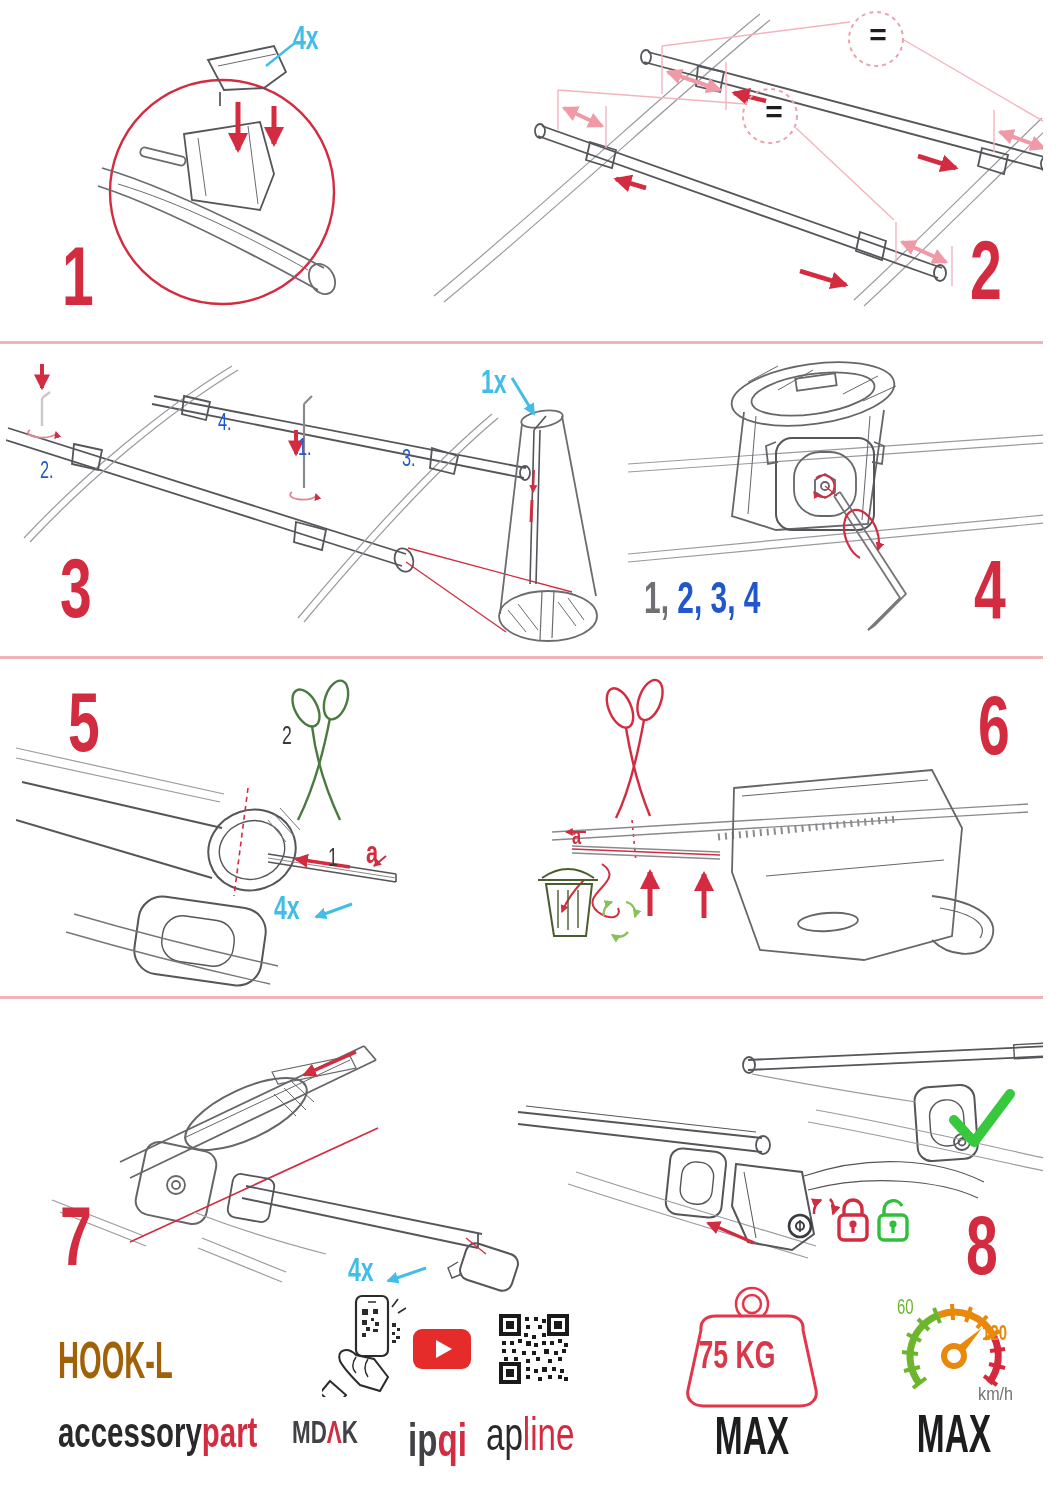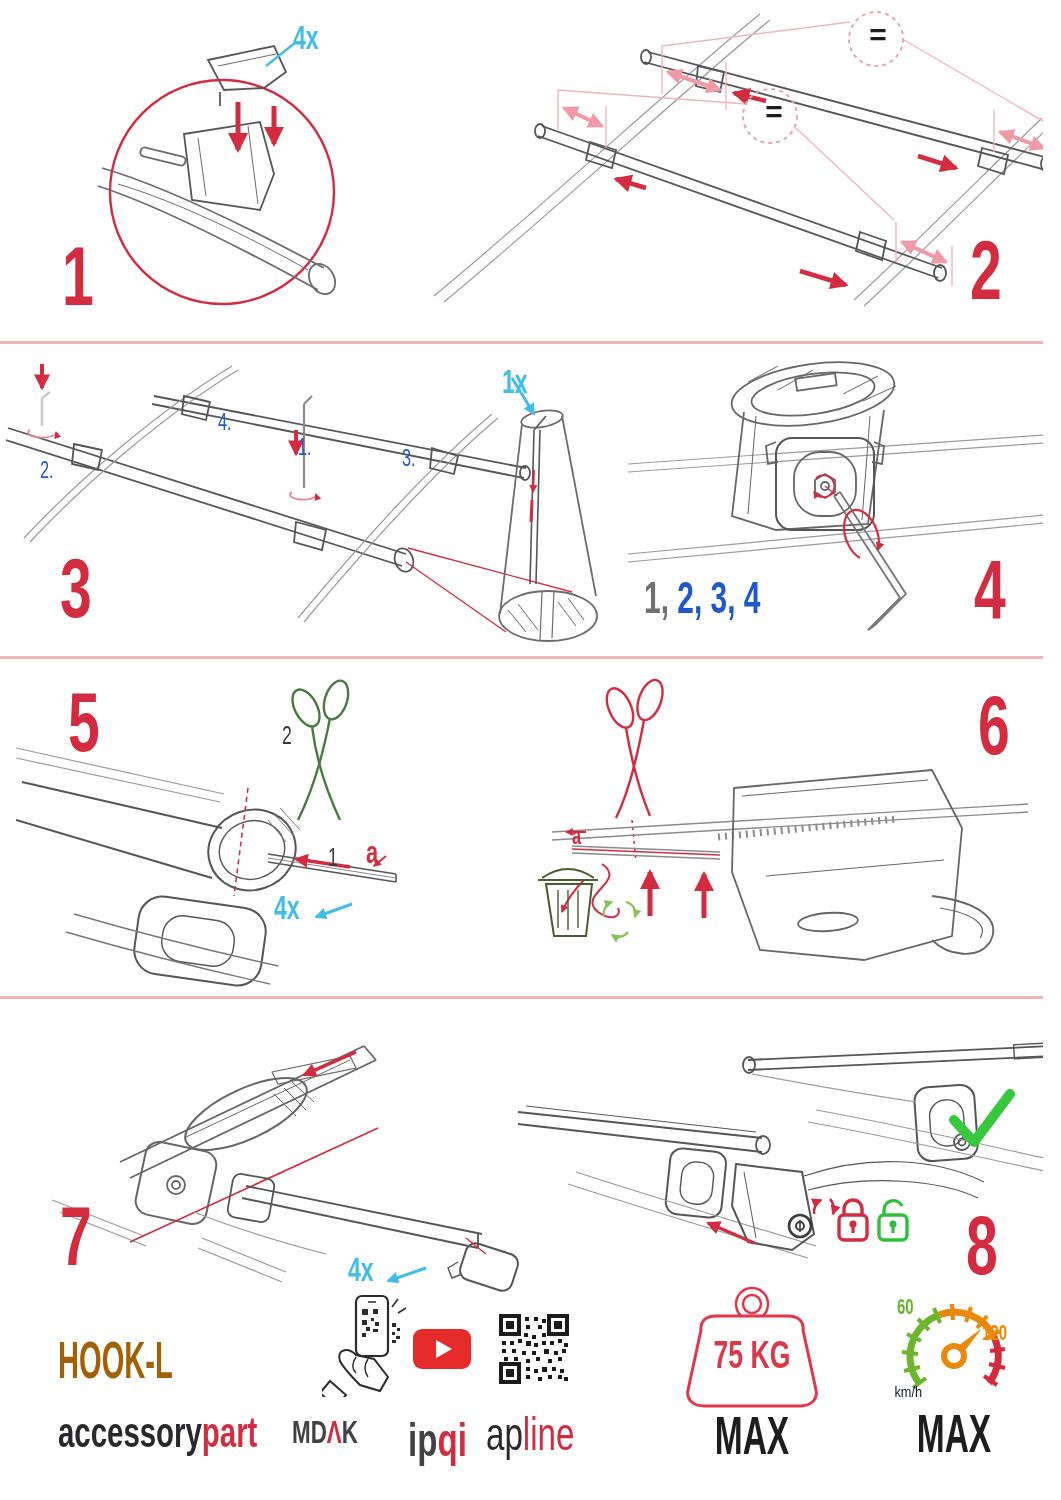--- a/index.html
+++ b/index.html
@@ -175,7 +175,7 @@
   <div class="abs subnum" style="left:40px;top:458px"><span class="cond">2.</span></div>
   <div class="abs subnum" style="left:298px;top:435px"><span class="cond">1.</span></div>
   <div class="abs subnum" style="left:402px;top:446px"><span class="cond">3.</span></div>
-  <div class="abs qty" style="left:502px;top:364px"><span class="cond">1x</span></div>
+  <div class="abs qty" style="left:481px;top:364px"><span class="cond">1x</span></div>
   <div class="abs stepnum" style="left:60px;top:546px"><span class="cond">3</span></div>
 
   <svg class="abs" style="left:628px;top:346px" width="430" height="306" viewBox="0 0 430 306">

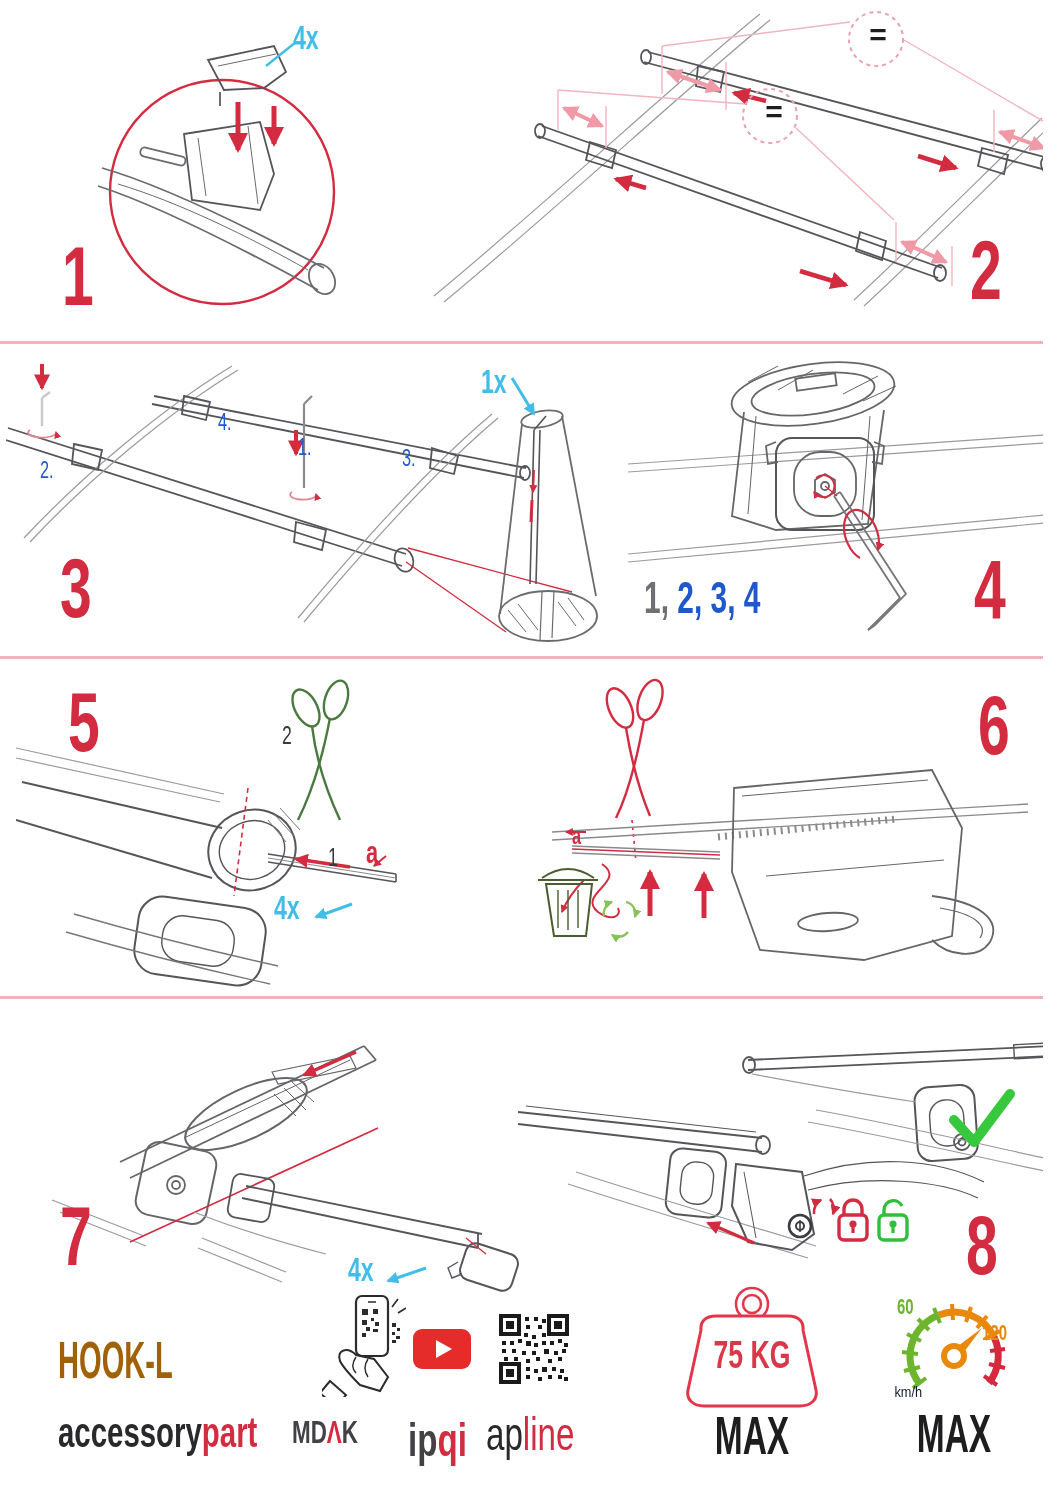--- a/index.html
+++ b/index.html
@@ -517,7 +517,7 @@
     <polygon points="90,38 66,70 58,62" fill="#e8890c"></polygon>
     <circle cx="62" cy="66" r="10" fill="#ffffff" stroke="#e8890c" stroke-width="6"></circle>
   </svg>
-  <div class="abs" style="left:897px;top:1296px;font-size:22px;font-weight:bold;color:#6cb52d"><span class="cond">60</span></div>
+  <div class="abs" style="left:897px;top:1296px;font-size:22px;font-weight:normal;color:#6cb52d"><span class="cond">60</span></div>
   <div class="abs" style="left:982px;top:1322px;font-size:22px;font-weight:bold;color:#e8890c"><span class="cond">120</span></div>
   <div class="abs" style="left:892px;top:1384px;width:124px;text-align:left;font-size:15px;color:#0f172a"><span class="condc" style="transform:scaleX(.85)">km/h</span></div>
   <div class="abs" style="left:892px;top:1406px;width:124px;text-align:center;font-size:54px;font-weight:bold;color:#1d1d1f"><span class="condc" style="transform:scaleX(.62)">MAX</span></div>

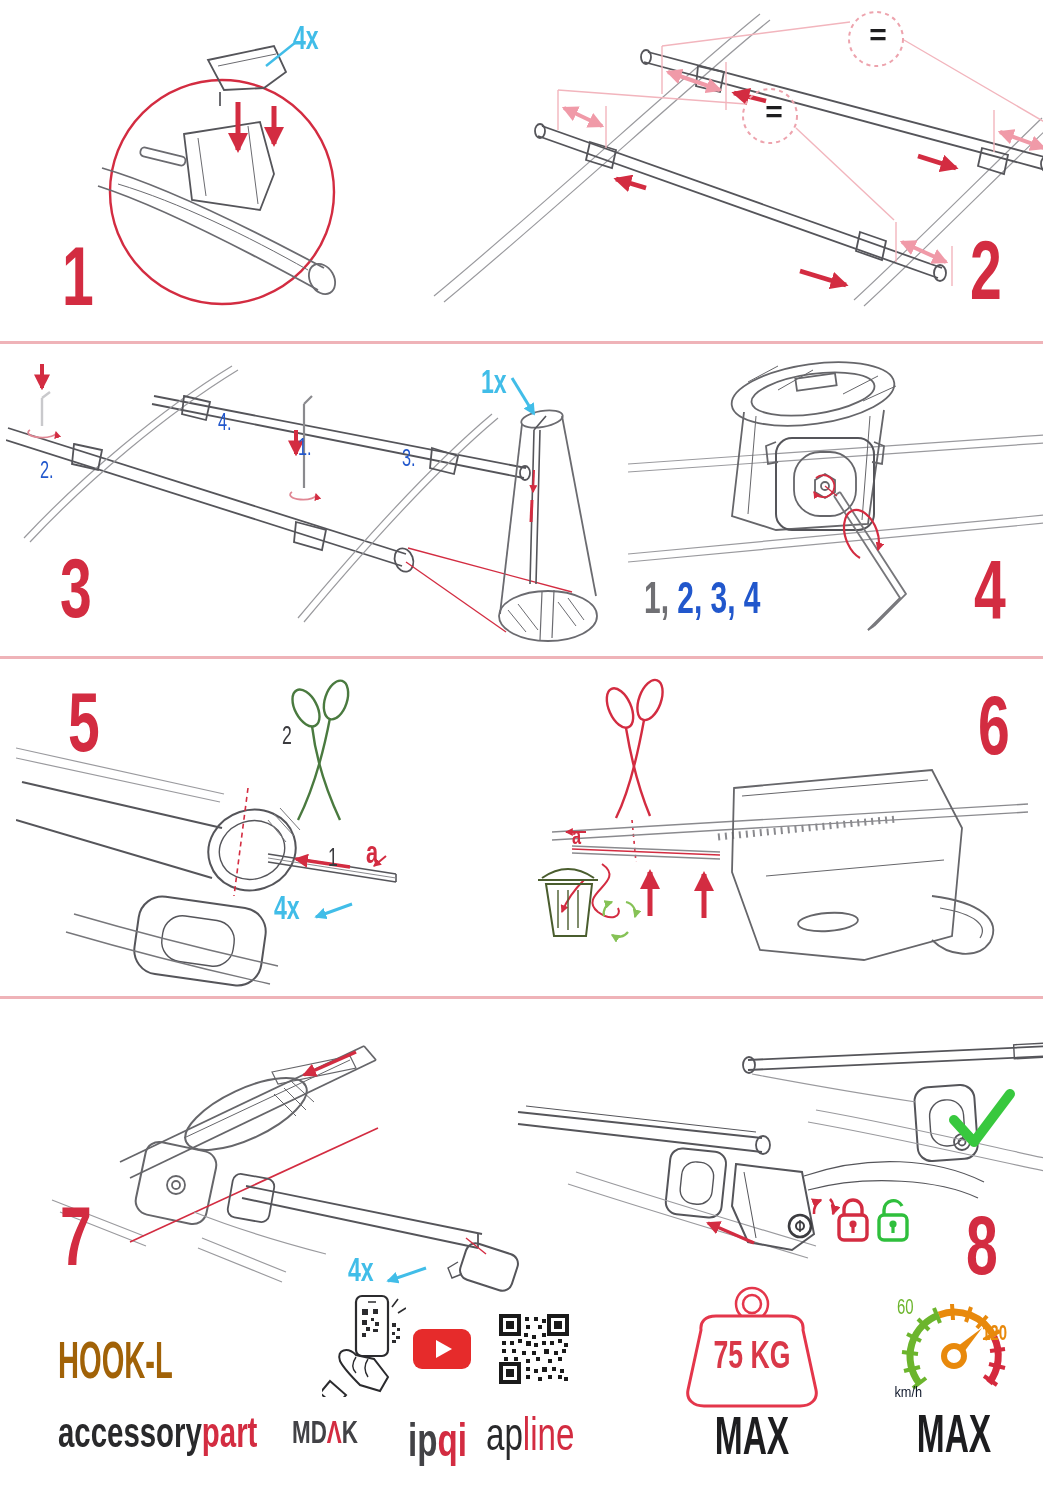--- a/index.html
+++ b/index.html
@@ -490,7 +490,7 @@
     <circle cx="70" cy="18" r="9" fill="none" stroke="#e4364b" stroke-width="2.5"></circle>
     <path d="M34,30 L106,30 C117,30 122,36 121,44 L134,104 C136,114 128,120 118,120 L22,120 C12,120 4,114 6,104 L19,44 C18,36 23,30 34,30 Z" fill="#ffffff" stroke="#e4364b" stroke-width="3"></path>
   </svg>
-  <div class="abs" style="left:682px;top:1336px;width:140px;text-align:center;font-size:38px;font-weight:bold;color:#d93848"><span class="condc">75 KG</span></div>
+  <div class="abs" style="left:682px;top:1336px;width:140px;text-align:left;font-size:38px;font-weight:bold;color:#d93848"><span class="condc">75 KG</span></div>
   <div class="abs" style="left:682px;top:1408px;width:140px;text-align:center;font-size:54px;font-weight:bold;color:#1d1d1f"><span class="condc" style="transform:scaleX(.62)">MAX</span></div>
 
   <svg class="abs" style="left:892px;top:1290px" width="124" height="120" viewBox="0 0 124 120">

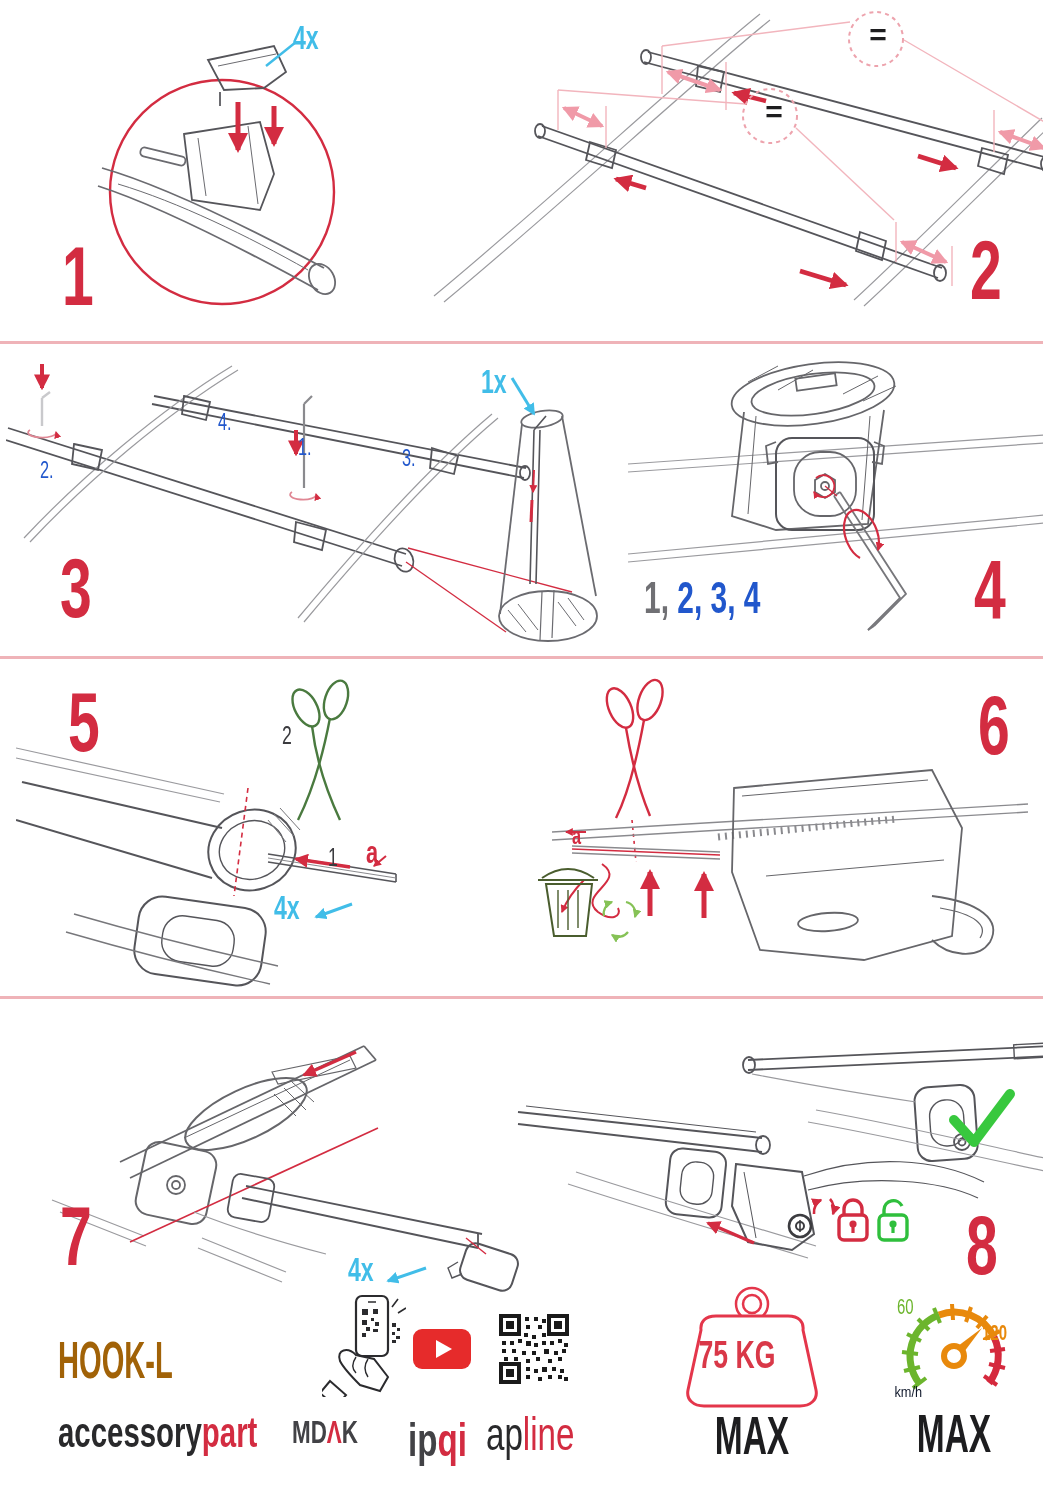--- a/index.html
+++ b/index.html
@@ -519,7 +519,7 @@
   </svg>
   <div class="abs" style="left:897px;top:1296px;font-size:22px;font-weight:normal;color:#6cb52d"><span class="cond">60</span></div>
   <div class="abs" style="left:982px;top:1322px;font-size:22px;font-weight:bold;color:#e8890c"><span class="cond">120</span></div>
-  <div class="abs" style="left:892px;top:1384px;width:124px;text-align:left;font-size:15px;color:#0f172a"><span class="condc" style="transform:scaleX(.85)">km/h</span></div>
+  <div class="abs" style="left:892px;top:1384px;width:124px;text-align:right;font-size:19px;color:#737373"><span class="condc" style="transform:scaleX(.85)">km/h</span></div>
   <div class="abs" style="left:892px;top:1406px;width:124px;text-align:center;font-size:54px;font-weight:bold;color:#1d1d1f"><span class="condc" style="transform:scaleX(.62)">MAX</span></div>
 
 </div>

